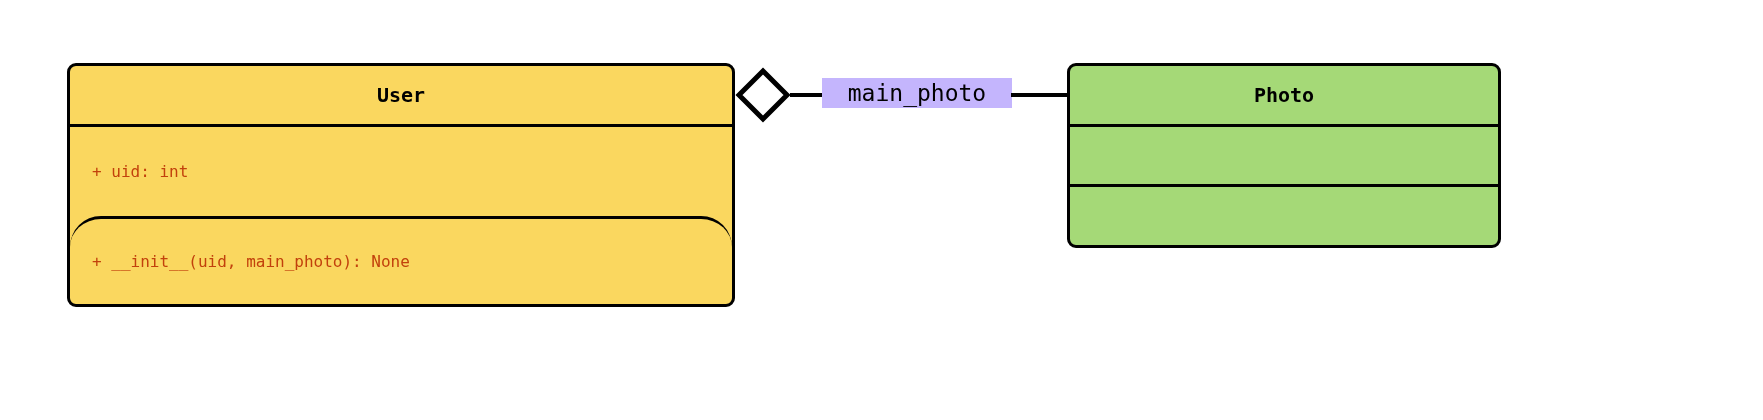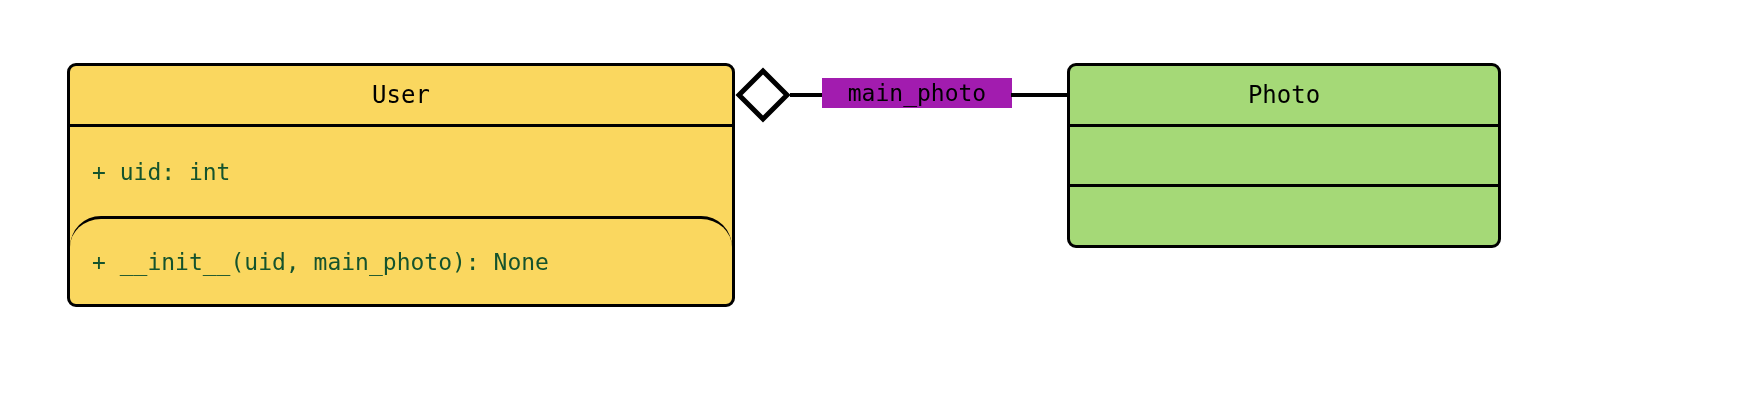--- a/index.html
+++ b/index.html
@@ -38,8 +38,8 @@
   }
   .class-title {
     text-align: center;
-    font-weight: normal;
-    font-size: 24px;
+    font-weight: bold;
+    font-size: 20px;
     line-height: 1;
     color: #000000;
     display: flex;

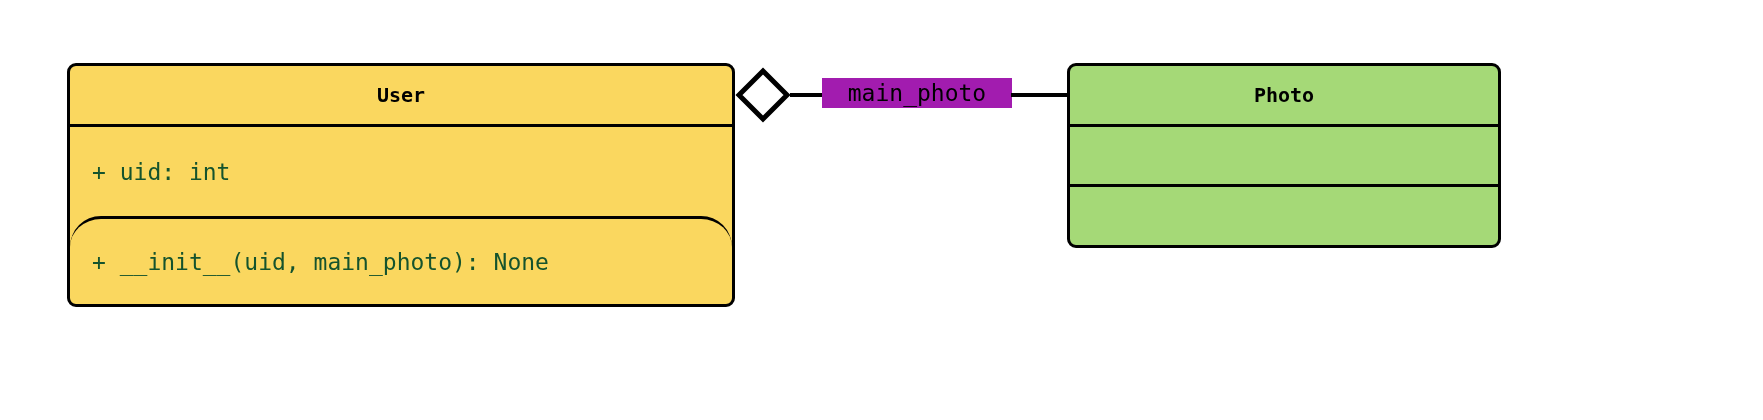--- a/index.html
+++ b/index.html
@@ -122,7 +122,7 @@
     line-height: 30px;
     color: #000000;
     white-space: pre;
-    background: #a21caf;
+    background: #c4b5fd;
   }
 </style>
 </head>

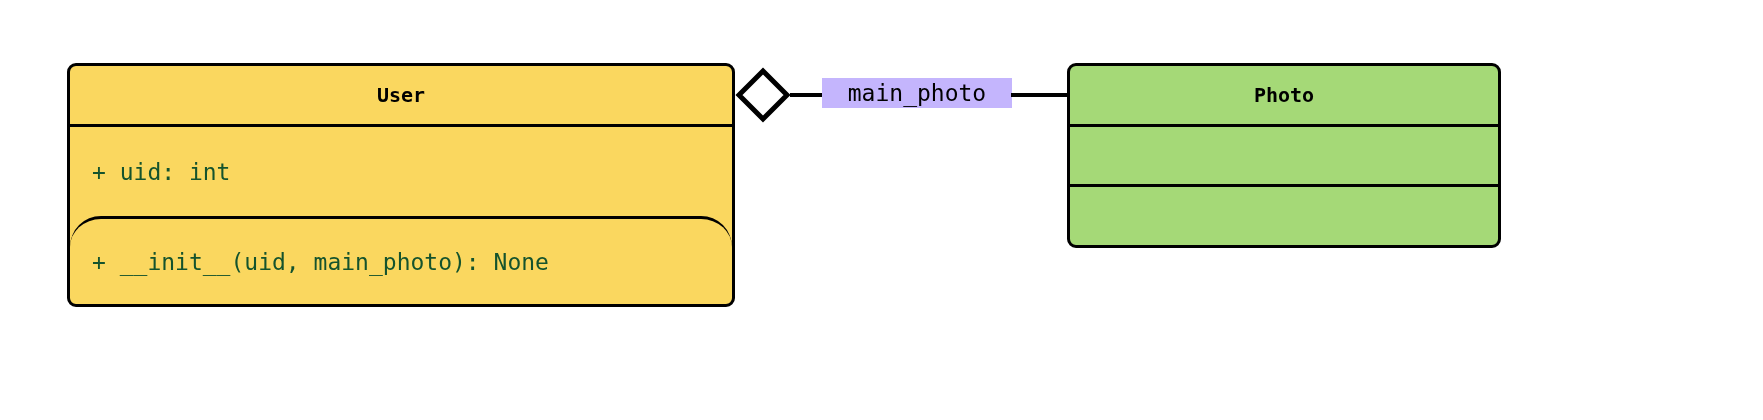--- a/index.html
+++ b/index.html
@@ -53,9 +53,9 @@
     justify-content: center;
   }
   .member-line {
-    font-size: 23px;
+    font-size: 16px;
     line-height: 30px;
-    color: #14532d;
+    color: #c2410c;
     white-space: pre;
   }
   .member-line b {

